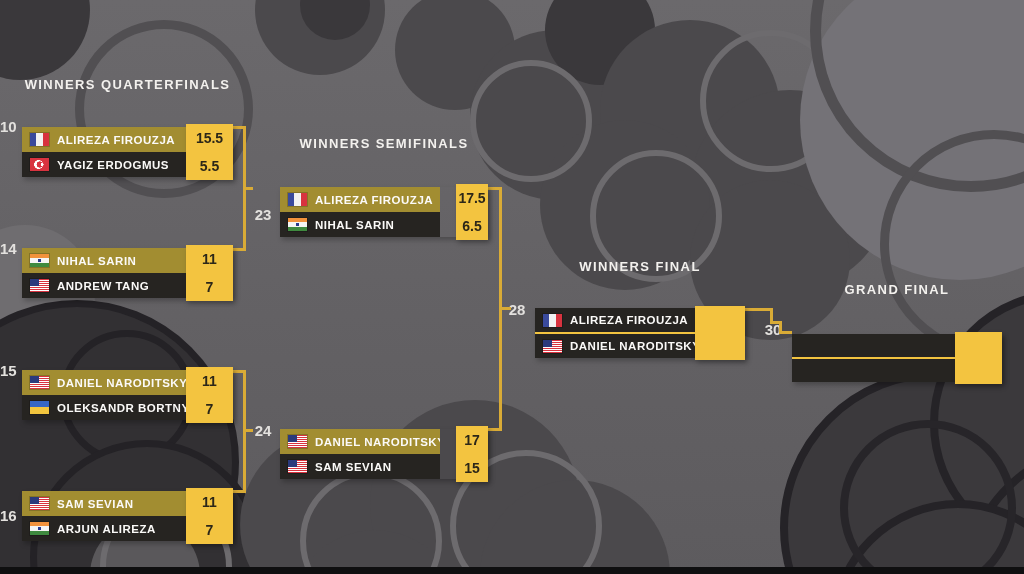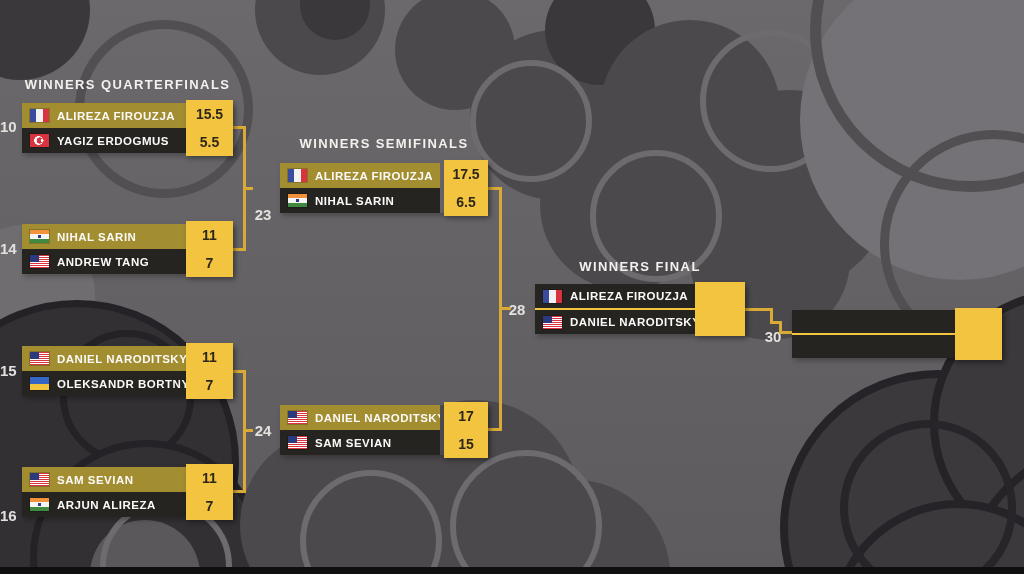--- a/index.html
+++ b/index.html
@@ -27,7 +27,7 @@
     position:absolute;text-align:center;font-weight:700;font-size:13px;
     letter-spacing:1.4px;color:#f3f1ee;
   }
-  .match{position:absolute;}
+  .match{position:absolute;margin-top:24px;}
   .mrows{box-shadow:2px 3px 5px rgba(0,0,0,.25);}
   .row{display:flex;align-items:center;padding-left:8px;gap:8px;}
   .row-win{background:#a28d31;}

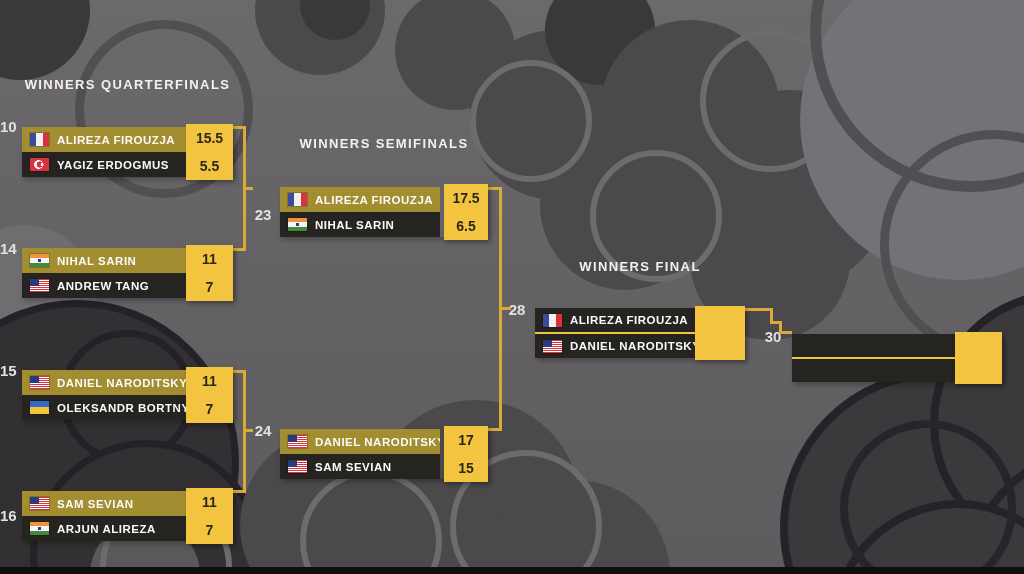--- a/index.html
+++ b/index.html
@@ -63,7 +63,7 @@
   .qf{width:211px;}  .qf .row{height:25px;margin-right:47px;}
   .qf .scorebox{width:47px;top:-3px;bottom:-3px;}
   .sf{width:208px;}  .sf .row{height:25px;margin-right:48px;}
-  .sf .scorebox{width:44px;top:-3px;bottom:-3px;align-items:center;}
+  .sf .scorebox{width:32px;top:-3px;bottom:-3px;align-items:center;}
   .wf{width:210px;}  .wf .row{height:24px;margin-right:50px;}
   .wf .scorebox{width:50px;top:-2px;bottom:-2px;}
   .wf .sep{margin-right:50px;}

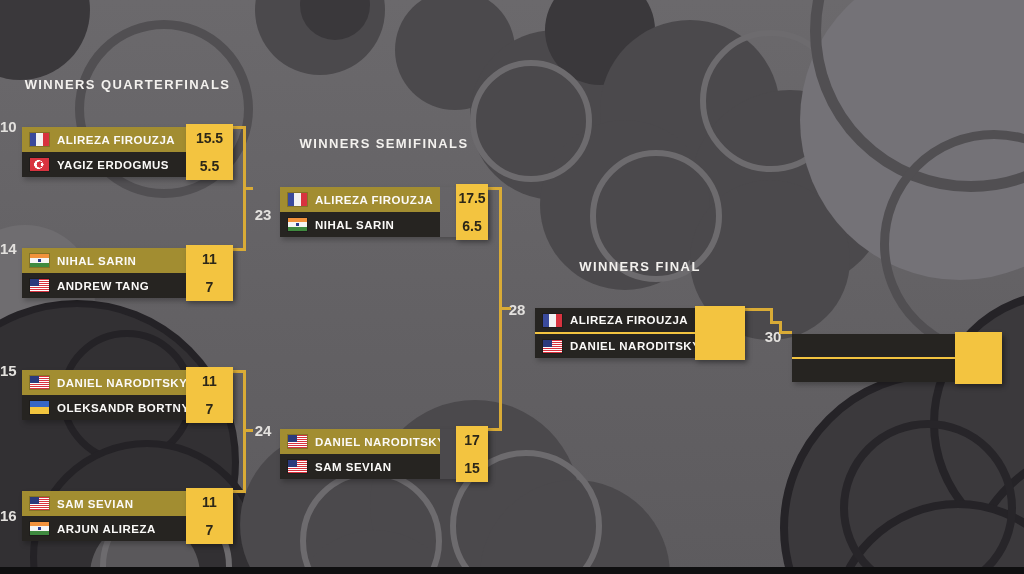--- a/index.html
+++ b/index.html
@@ -119,6 +119,7 @@
     <div class="round-title" style="left:17px;top:77px;width:221px;">WINNERS QUARTERFINALS</div>
     <div class="round-title" style="left:535px;top:259px;width:210px;">WINNERS FINAL</div>
     <div class="round-title" style="left:276px;top:136px;width:216px;">WINNERS SEMIFINALS</div>
+    <div class="round-title" style="left:792px;top:282px;width:210px;">GRAND FINAL</div>
 
     <div class="mnum" style="left:0px;top:118px;width:16px;">10</div>
     <div class="mnum" style="left:0px;top:240px;width:16px;">14</div>

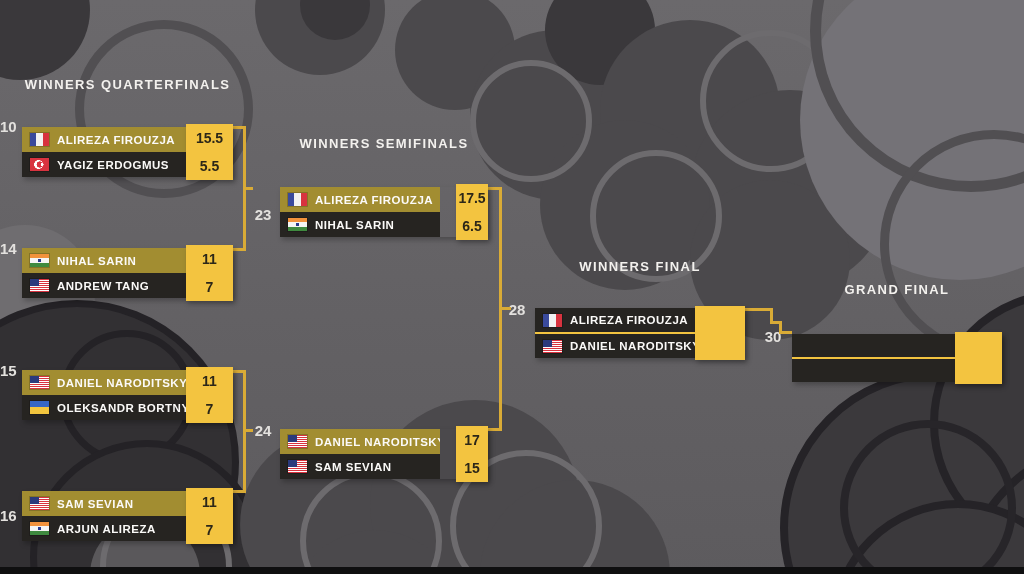--- a/index.html
+++ b/index.html
@@ -128,7 +128,7 @@
     <div class="mnum" style="left:252px;top:180px;width:22px;margin-top:26px;">23</div>
     <div class="mnum" style="left:252px;top:422px;width:22px;">24</div>
     <div class="mnum" style="left:505px;top:301px;width:24px;">28</div>
-    <div class="mnum" style="left:762px;top:328px;width:22px;">30</div>
+    <div class="mnum" style="left:762px;top:321px;width:22px;">30</div>
 
     <div class="ln" style="left:233px;top:126px;width:13px;height:3px;"></div>
     <div class="ln" style="left:233px;top:248px;width:13px;height:3px;"></div>

